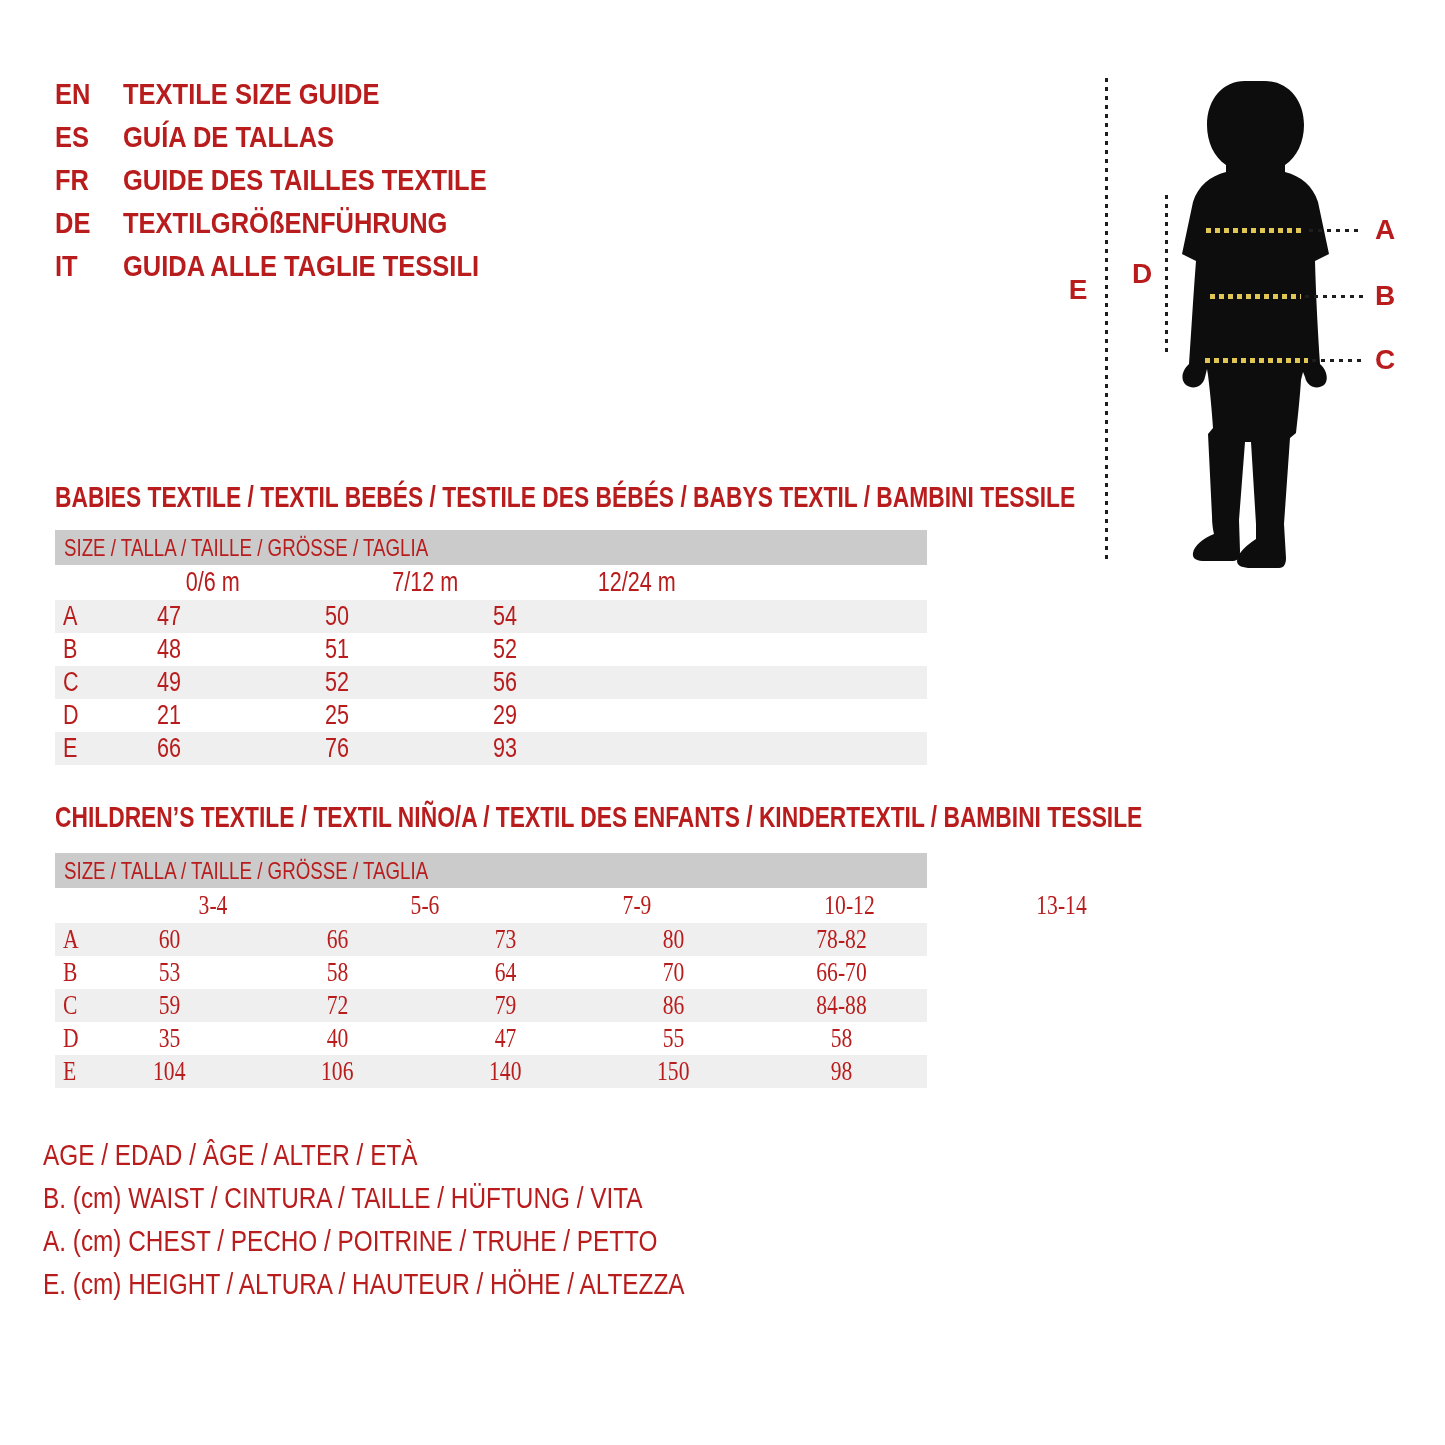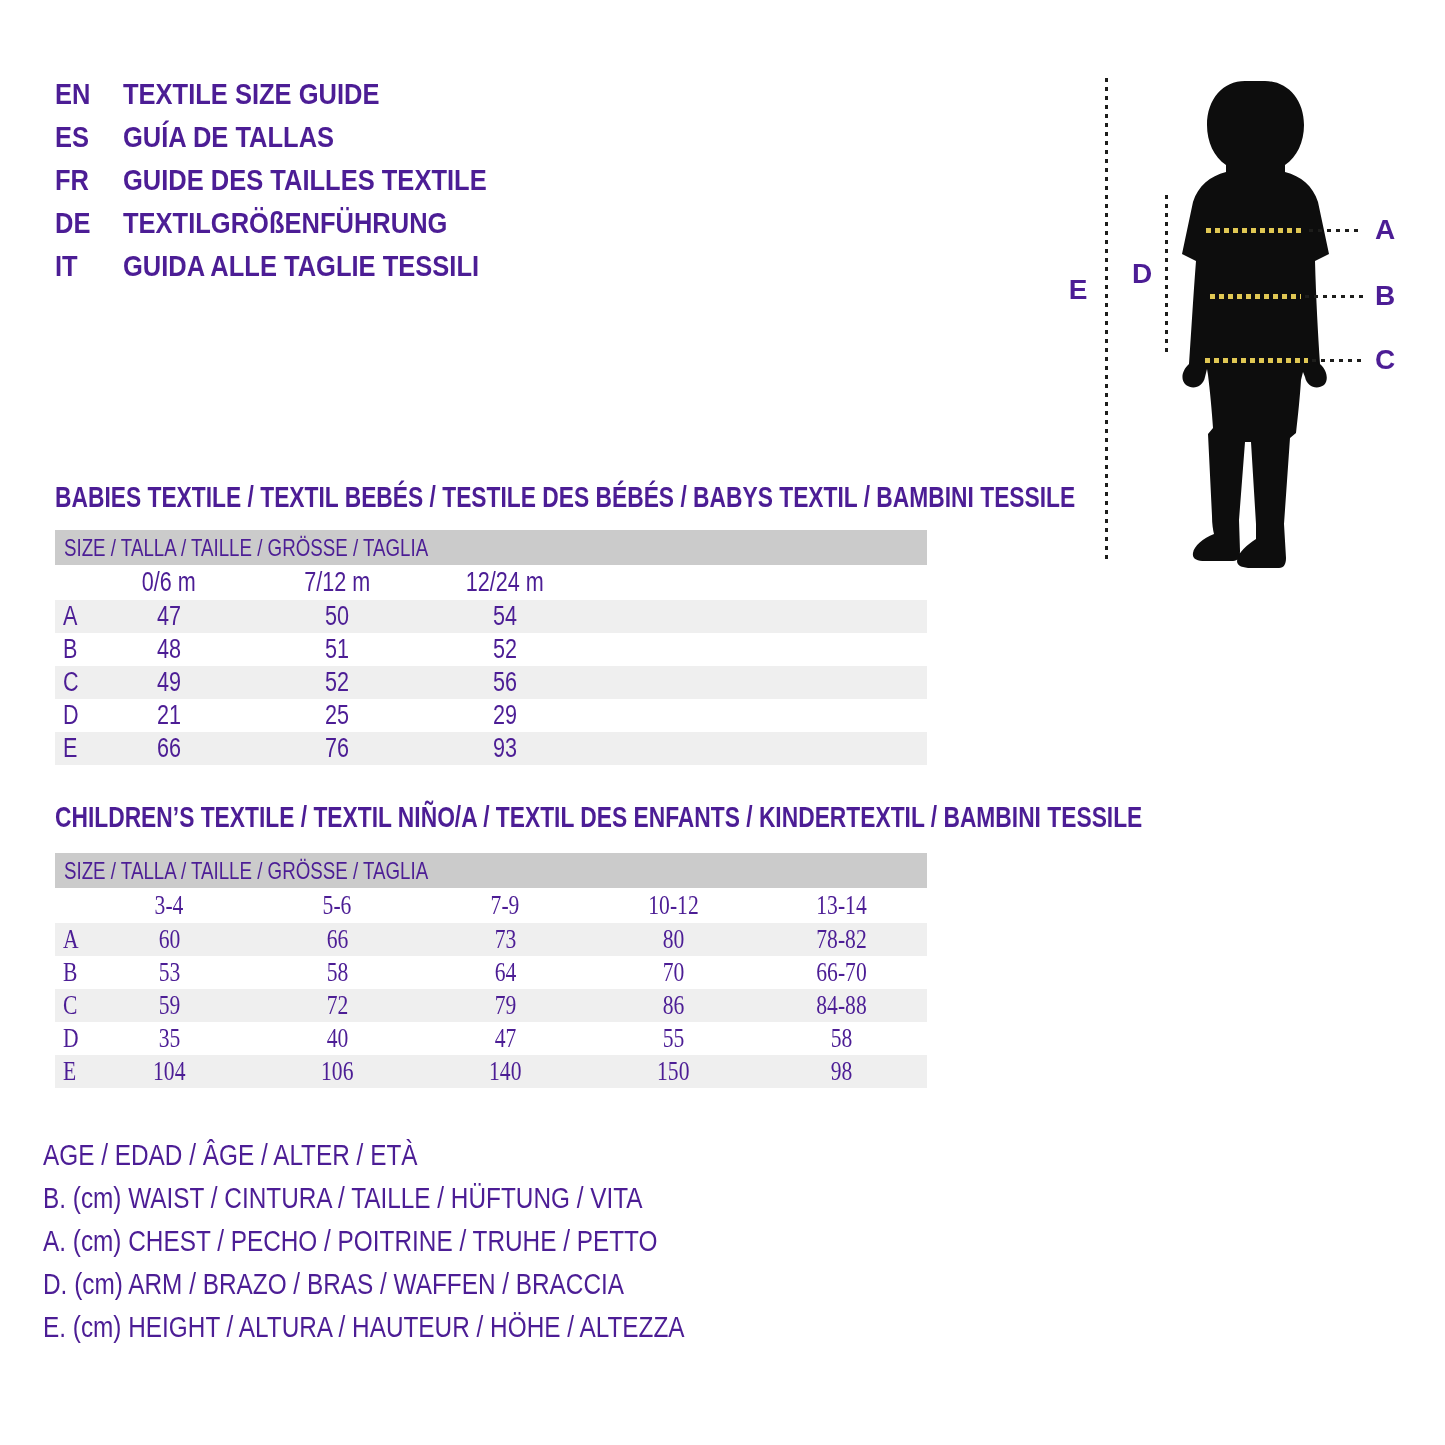--- a/index.html
+++ b/index.html
@@ -5,7 +5,7 @@
   html,body { margin:0; padding:0; background:#fff; }
   .page {
     position:relative; width:1445px; height:1445px; overflow:hidden;
-    background:#ffffff; color:#4c1d95;
+    background:#ffffff; color:#b91c1c;
     font-family:"Liberation Sans", sans-serif;
   }
   

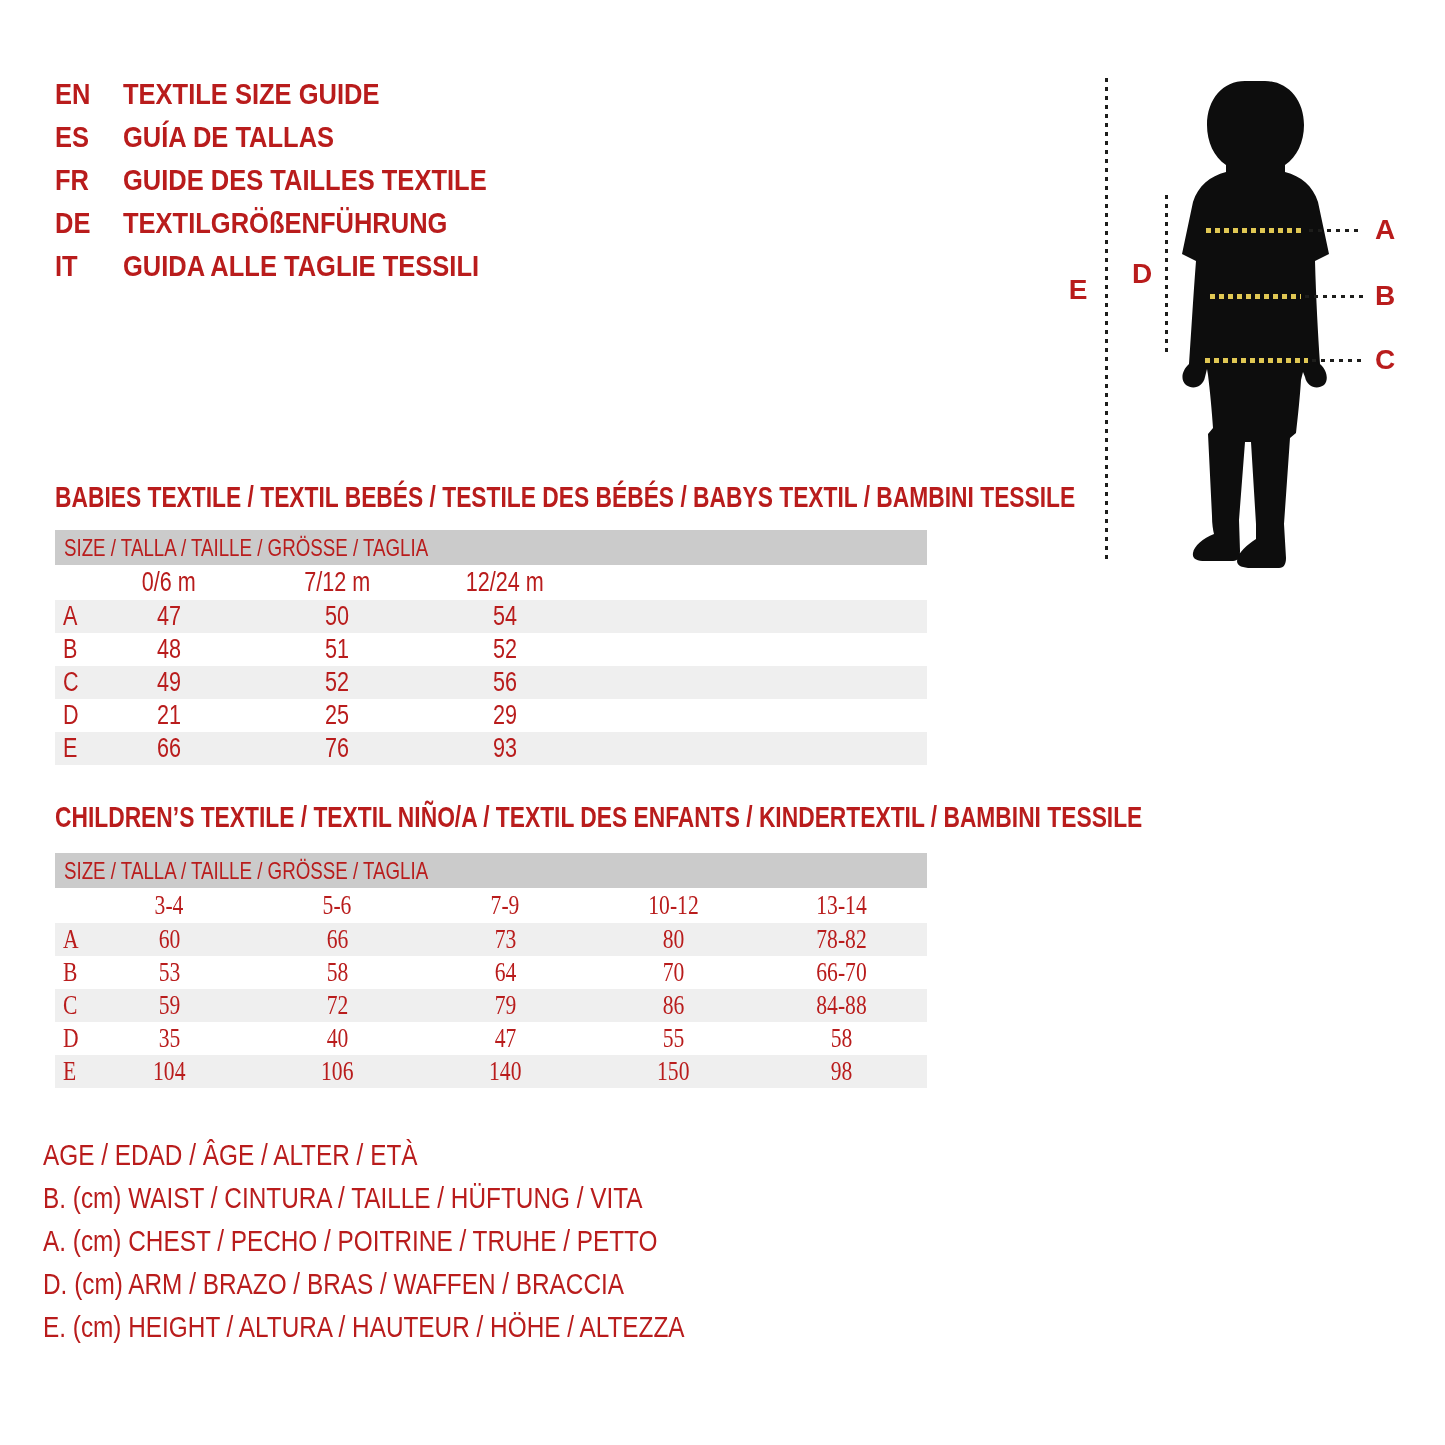--- a/index.html
+++ b/index.html
@@ -56,7 +56,7 @@
   .colrow, .trow { display:grid; font-size:27px; --sx:.8; }
   .babies-table   .colrow, .babies-table   .trow { grid-template-columns:30px repeat(3,168px); }
   .children-table .colrow, .children-table .trow { grid-template-columns:30px repeat(5,168px);font-family:Liberation Serif, serif; }
-  .colrow { height:35px; line-height:35px; }
+  .colrow { height:35px; line-height:35px;gap:44px; }
   .trow   { height:33px; line-height:33px; }
   .trow.odd { background:#efefef; }
   .cell { text-align:center; }

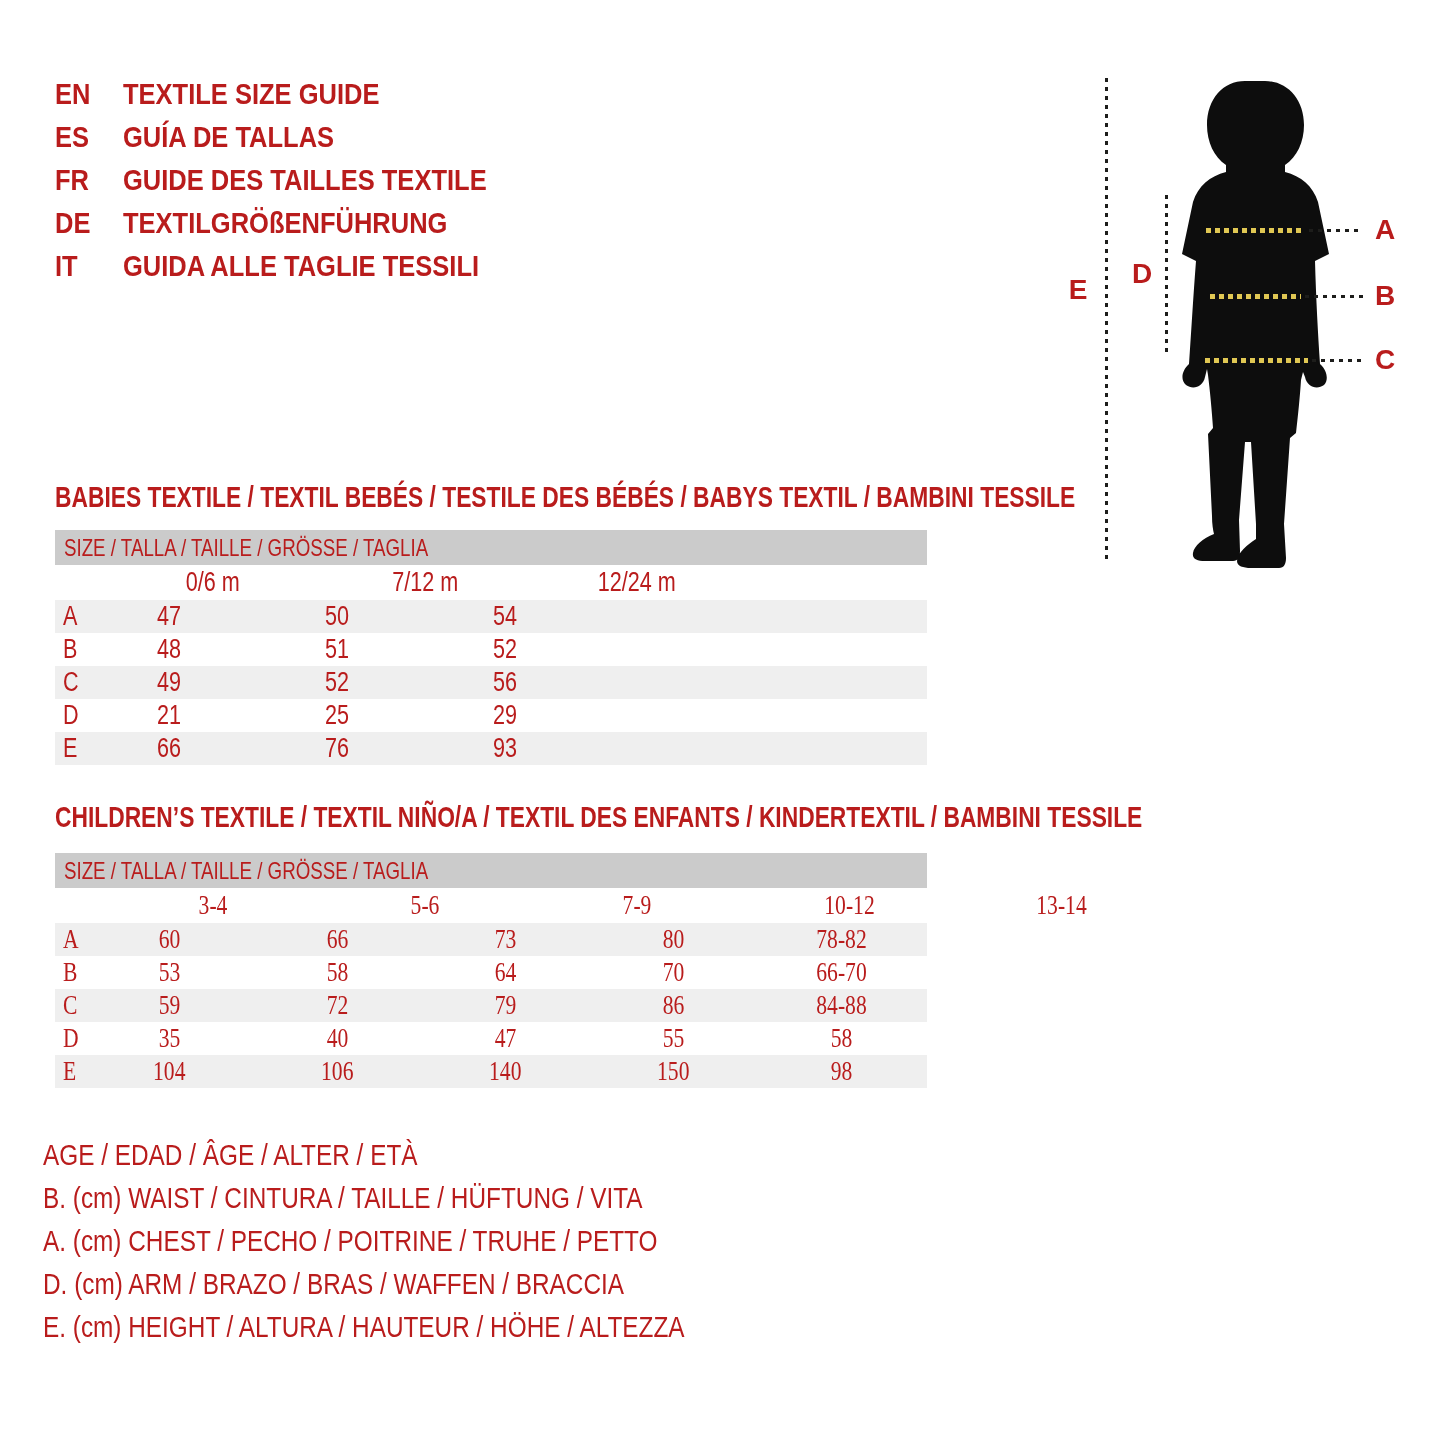--- a/index.html
+++ b/index.html
@@ -234,7 +234,6 @@
     <div class="legend-row"><span class="sq">AGE / EDAD / ÂGE / ALTER / ETÀ</span></div>
     <div class="legend-row"><span class="sq">B. (cm) WAIST / CINTURA / TAILLE / HÜFTUNG / VITA</span></div>
     <div class="legend-row"><span class="sq">A. (cm) CHEST / PECHO / POITRINE / TRUHE / PETTO</span></div>
-    <div class="legend-row"><span class="sq">D. (cm) ARM / BRAZO / BRAS / WAFFEN / BRACCIA</span></div>
     <div class="legend-row"><span class="sq">E. (cm) HEIGHT / ALTURA / HAUTEUR / HÖHE / ALTEZZA</span></div>
   </section>
 

